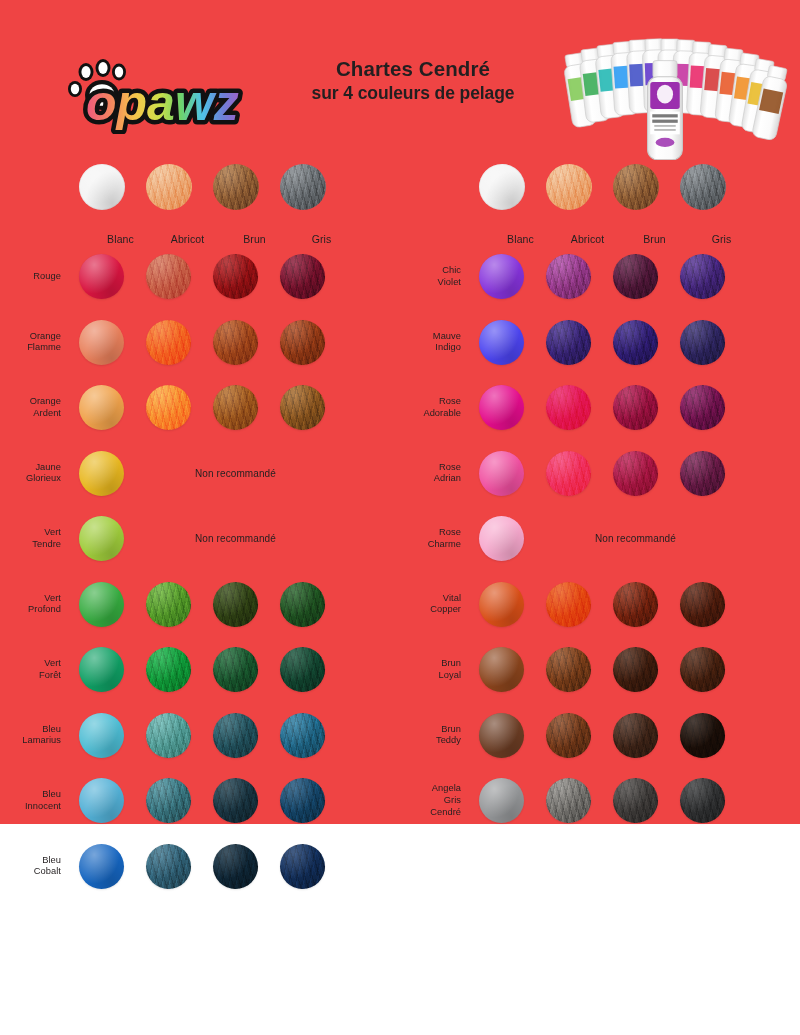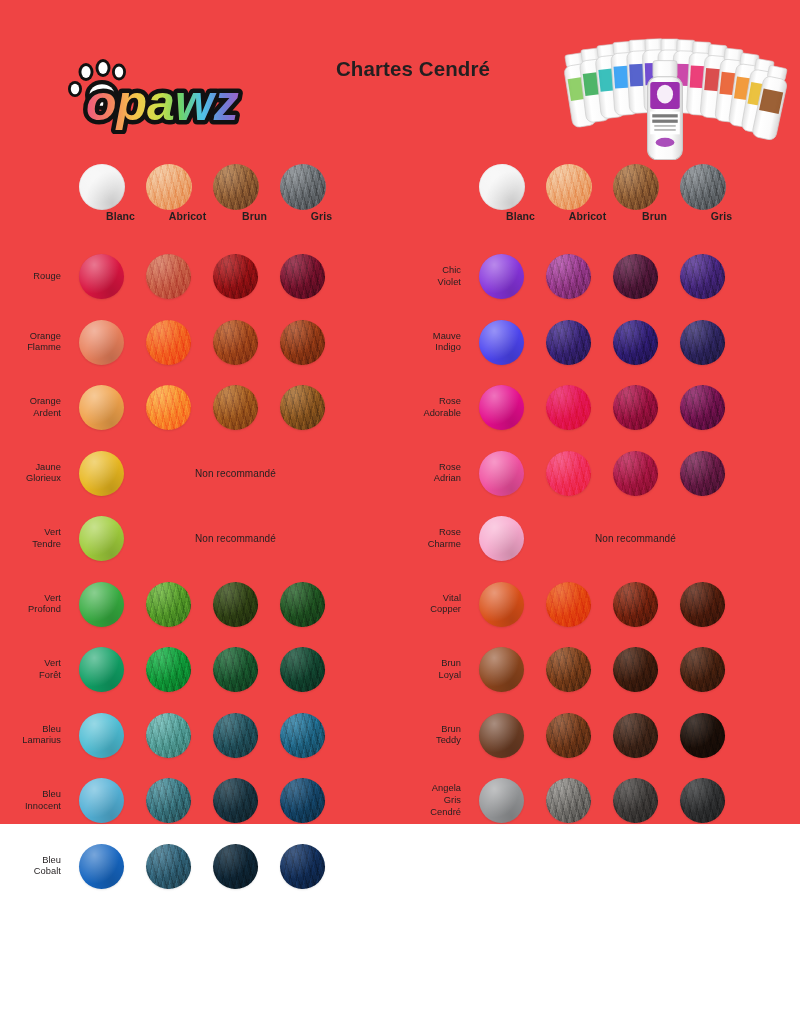--- a/index.html
+++ b/index.html
@@ -159,6 +159,7 @@
 
     <div class="title-block">
       <div class="title-main">Chartes Cendré</div>
+      <div class="title-sub">sur 4 couleurs de pelage</div>
     </div>
 
     <div class="bottles">

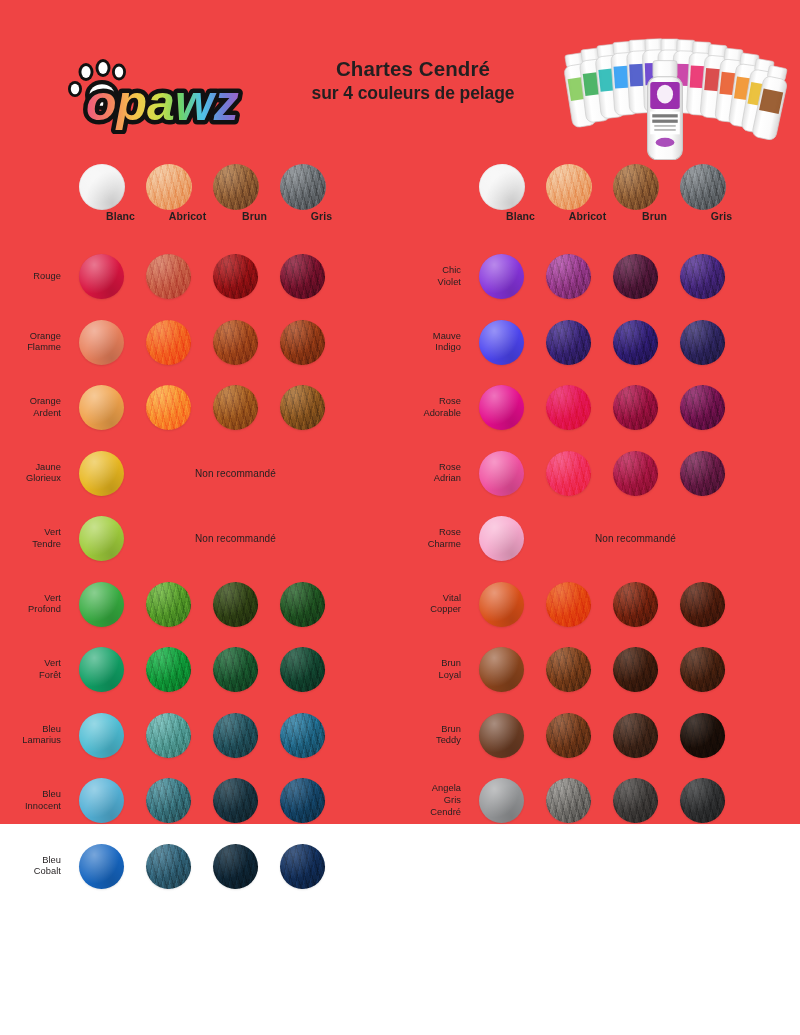--- a/index.html
+++ b/index.html
@@ -54,7 +54,7 @@
     position: relative; overflow: hidden;
   }
   .base-name {
-    margin-top: 0; font-size: 10.5px; font-weight: bold;
+    margin-top: 23px; font-size: 10.5px; font-weight: normal;
     color: #231f20; letter-spacing: .1px; white-space: nowrap; padding-left: 38px;
   }
 

